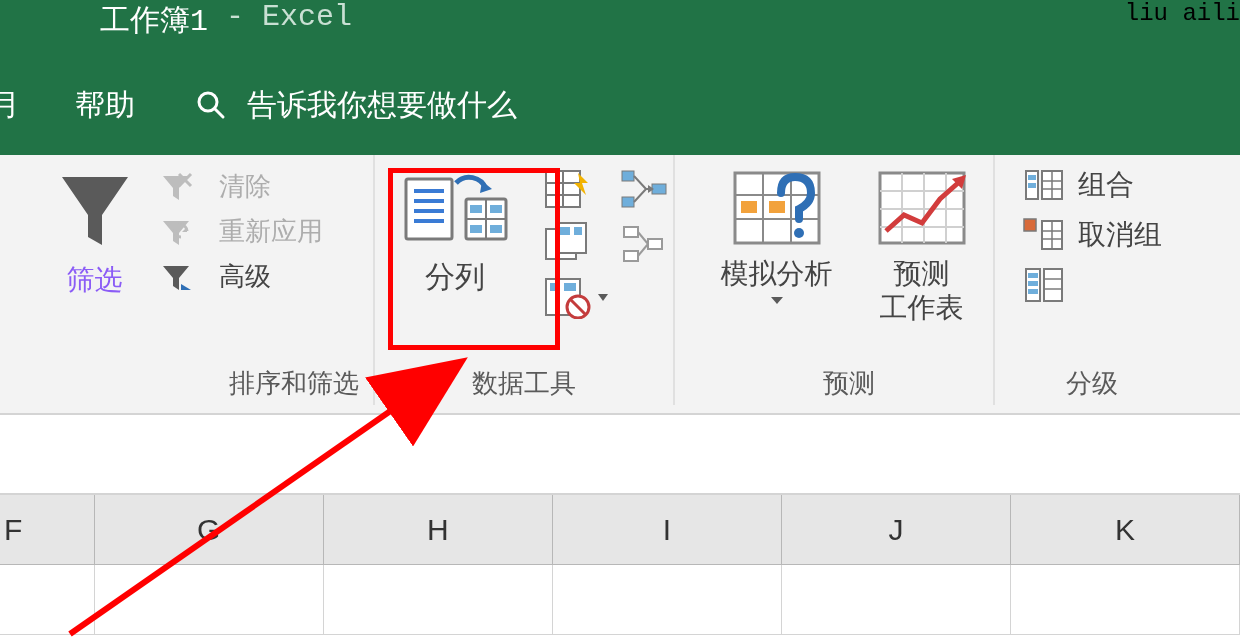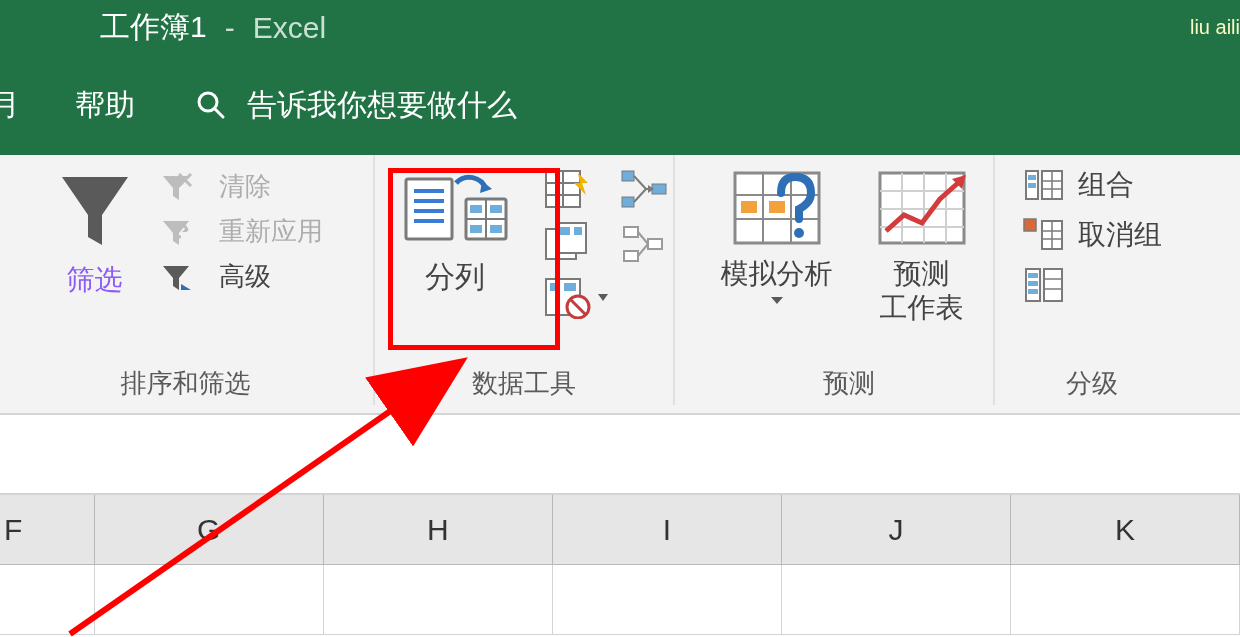--- a/index.html
+++ b/index.html
@@ -15,10 +15,11 @@
     height: 55px;
     background: #217346;
     display: flex;
-    align-items: center;
+    align-items: flex-start;
     color: #fff;
     font-size: 30px;
     padding-left: 100px;
+    font-family: Liberation Mono, monospace;
   }
   .titlebar .wb { color: #fff; }
   .titlebar .dash { margin: 0 18px; color: #c9e0d3; }

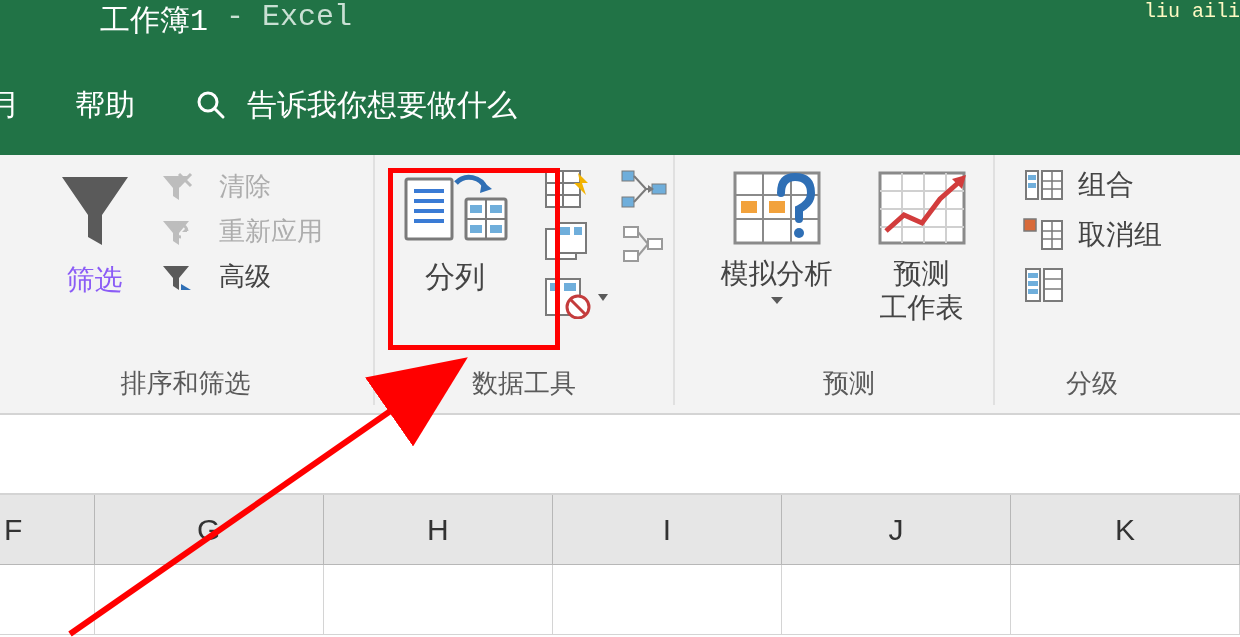--- a/index.html
+++ b/index.html
@@ -24,7 +24,7 @@
   .titlebar .wb { color: #fff; }
   .titlebar .dash { margin: 0 18px; color: #c9e0d3; }
   .titlebar .app { color: #c9e0d3; }
-  .titlebar .user { margin-left: auto; margin-right: 0; color: #fef9c3; font-size: 20px; }
+  .titlebar .user { margin-left: auto; margin-right: 0; color: #000000; font-size: 24px; }
   .menubar {
     height: 100px;
     background: #217346;

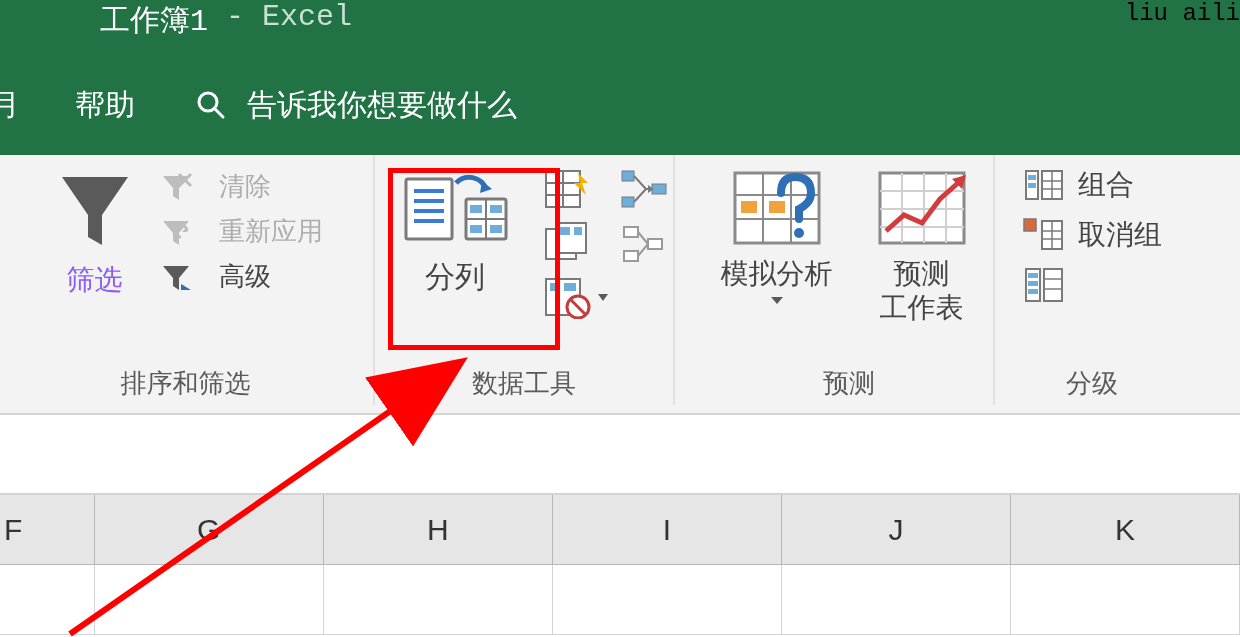--- a/index.html
+++ b/index.html
@@ -235,7 +235,7 @@
         </div>
       </div>
     </div>
-    <div class="group-label" style="text-align:center; padding-left:6px;">排序和筛选</div>
+    <div class="group-label" style="text-align:right; padding-left:6px;">排序和筛选</div>
   </div>
 
   <div class="group" style="width:300px;">

